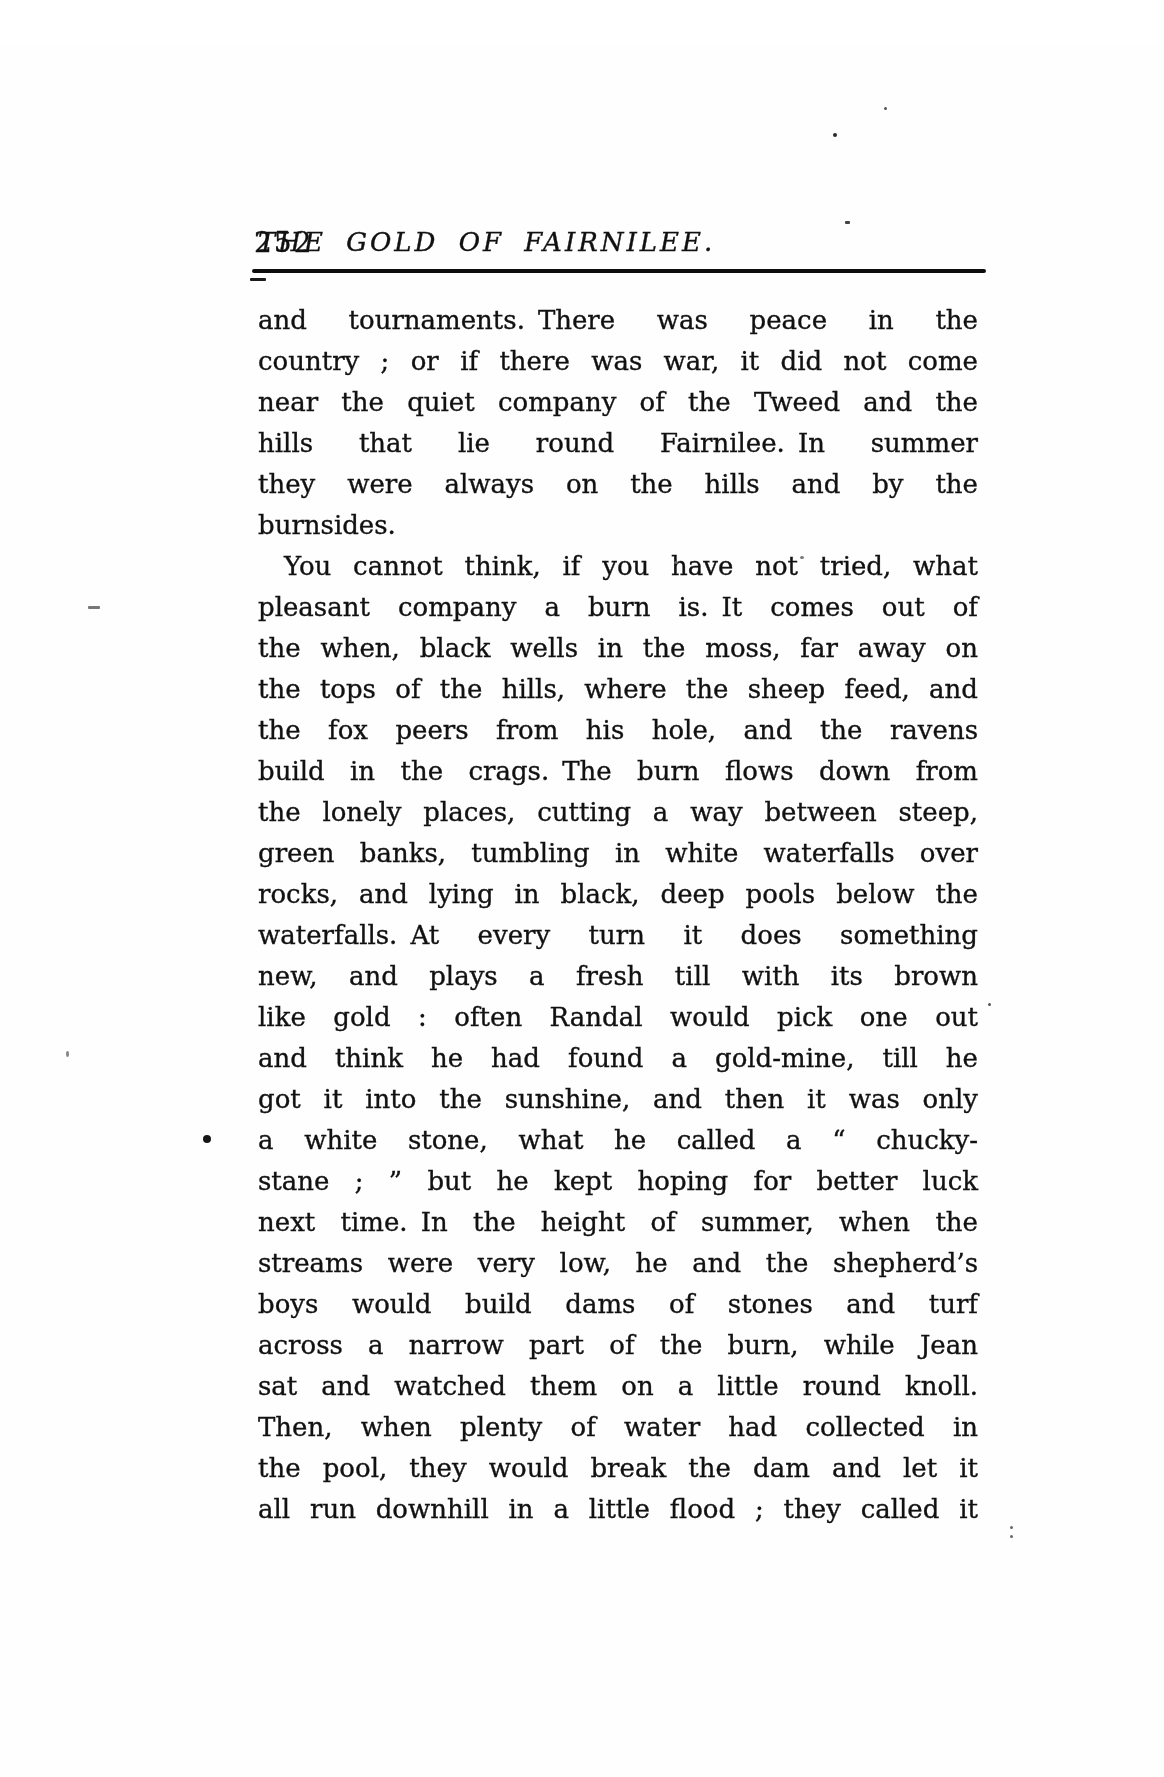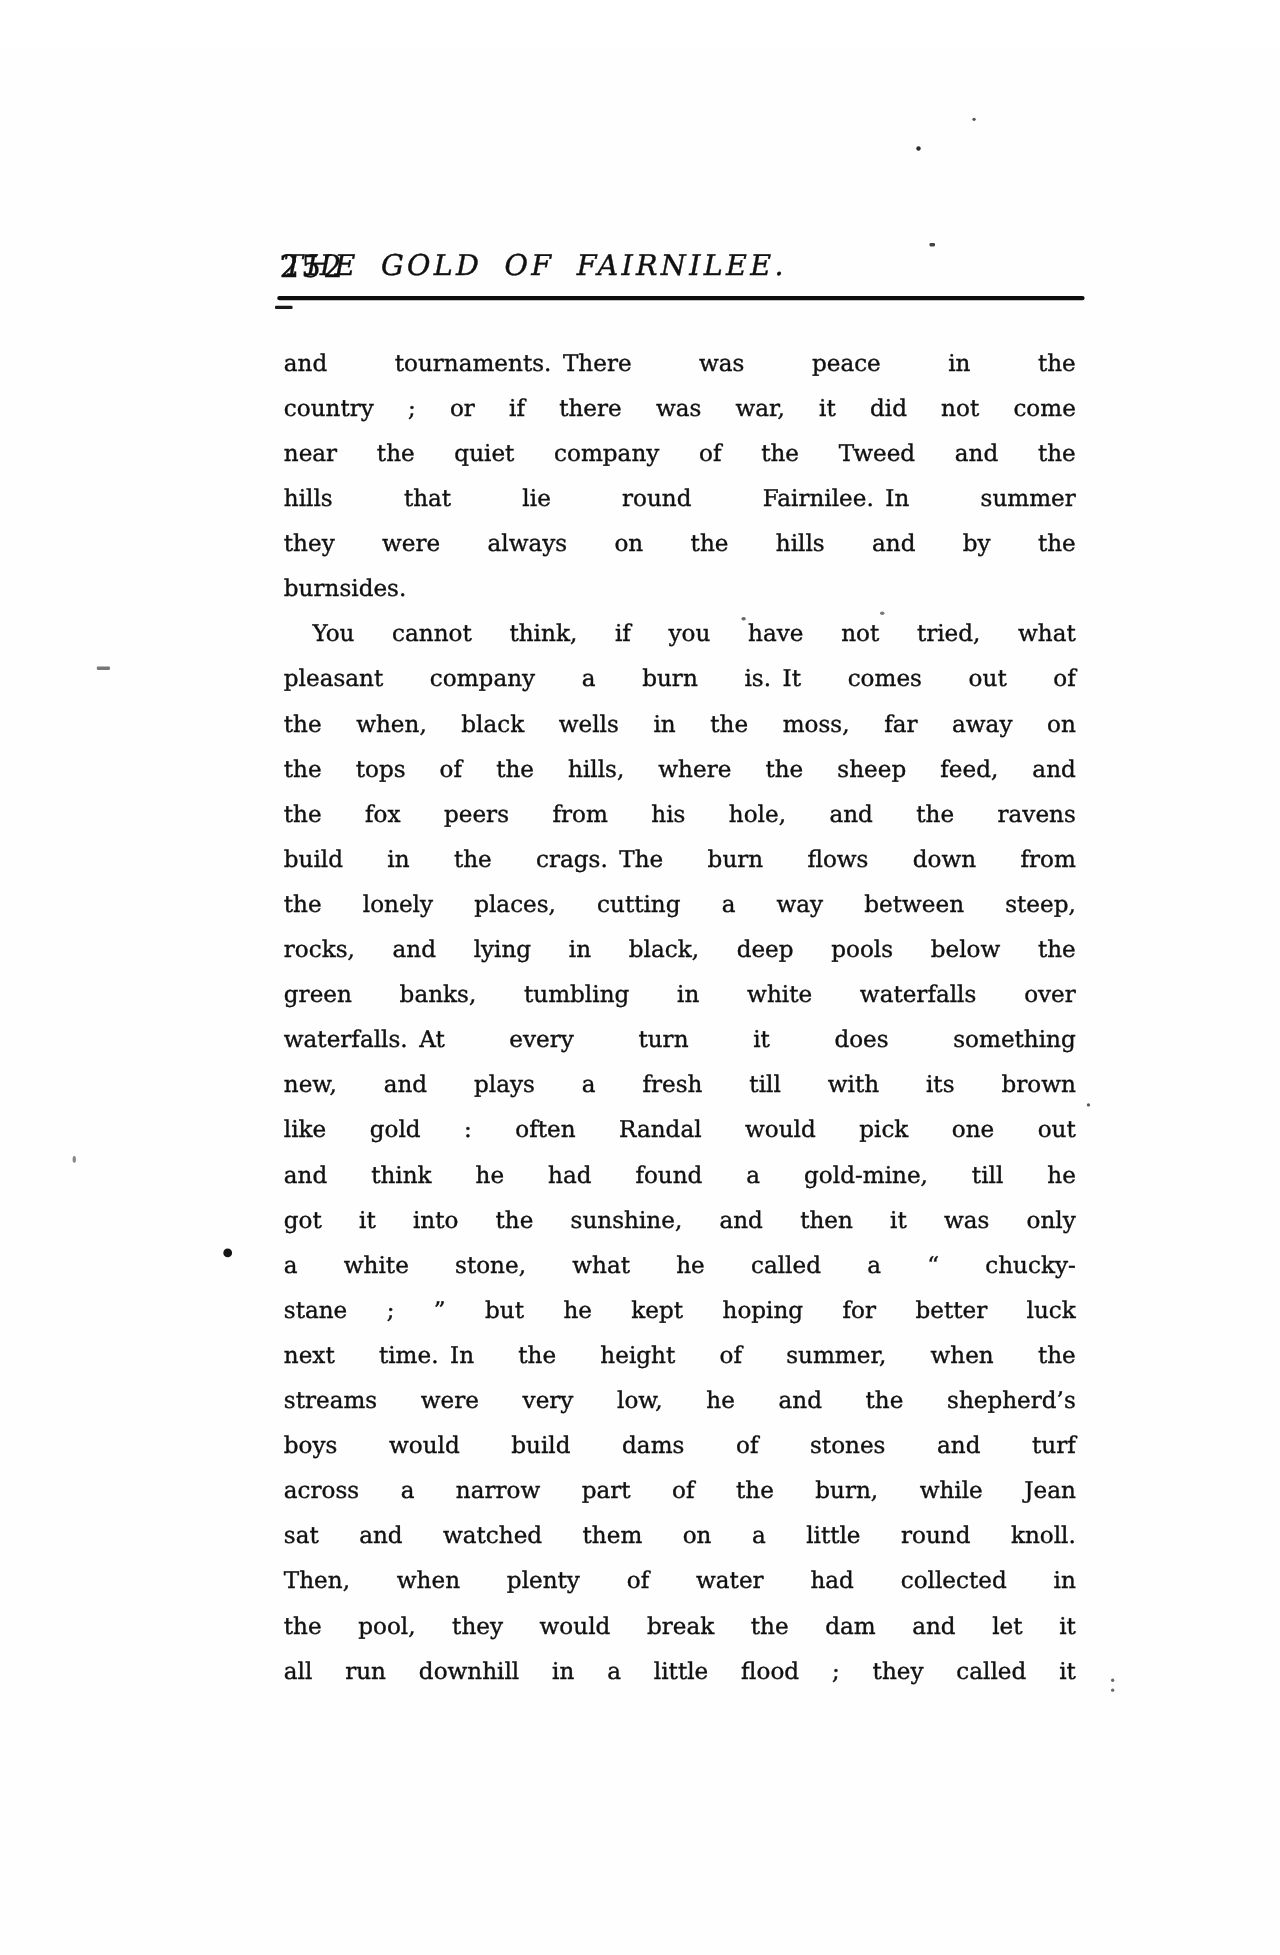--- a/index.html
+++ b/index.html
@@ -41,9 +41,9 @@
   }
   .body-block {
     position: absolute;
-    left: 258px; top: 265px;
+    left: 258px; top: 255px;
     width: 720px;
-    font-size: 21px;
+    font-size: 26px;
     line-height: 41px;
     word-spacing: 2px;
     -webkit-text-stroke: 0.35px #121212;

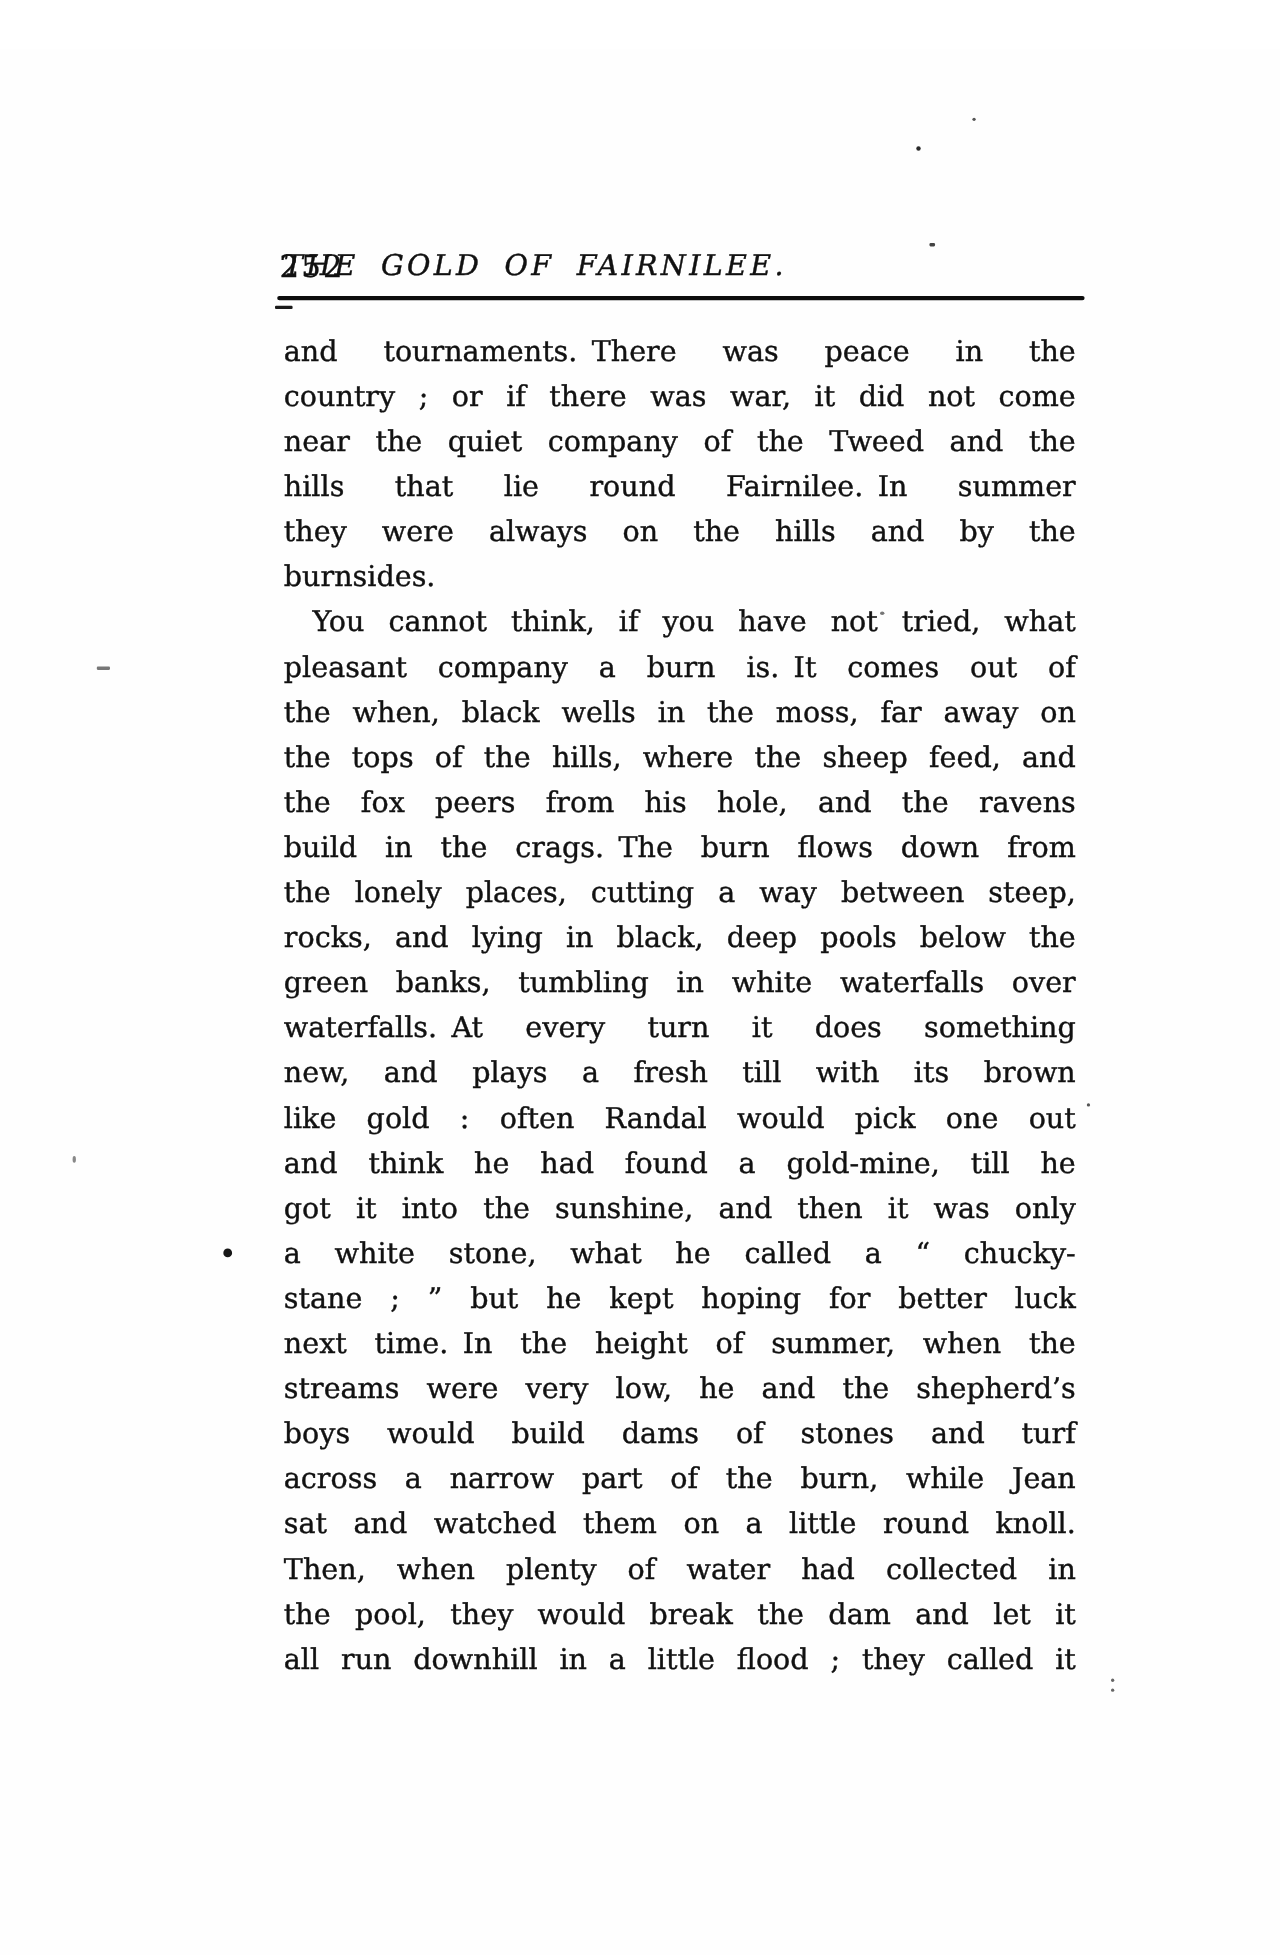--- a/index.html
+++ b/index.html
@@ -88,8 +88,8 @@
     <div class="line">the fox peers from his hole, and the ravens</div>
     <div class="line">build in the crags. The burn flows down from</div>
     <div class="line">the lonely places, cutting a way between steep,</div>
+    <div class="line">green banks, tumbling in white waterfalls over</div>
     <div class="line">rocks, and lying in black, deep pools below the</div>
-    <div class="line">green banks, tumbling in white waterfalls over</div>
     <div class="line">waterfalls. At every turn it does something</div>
     <div class="line">new, and plays a fresh till with its brown</div>
     <div class="line">like gold : often Randal would pick one out</div>

